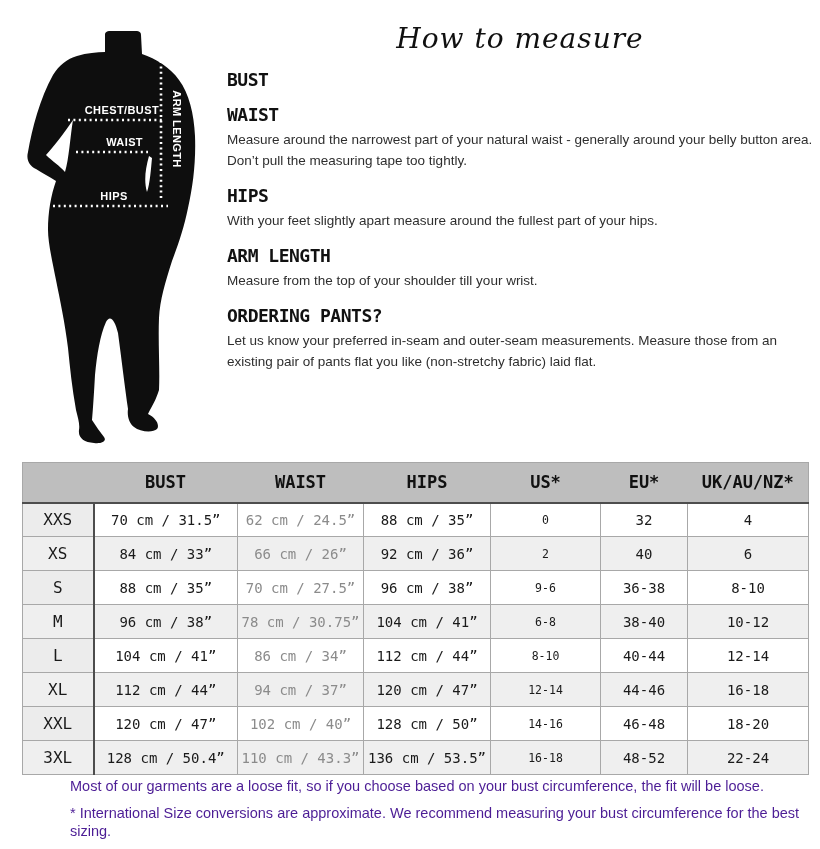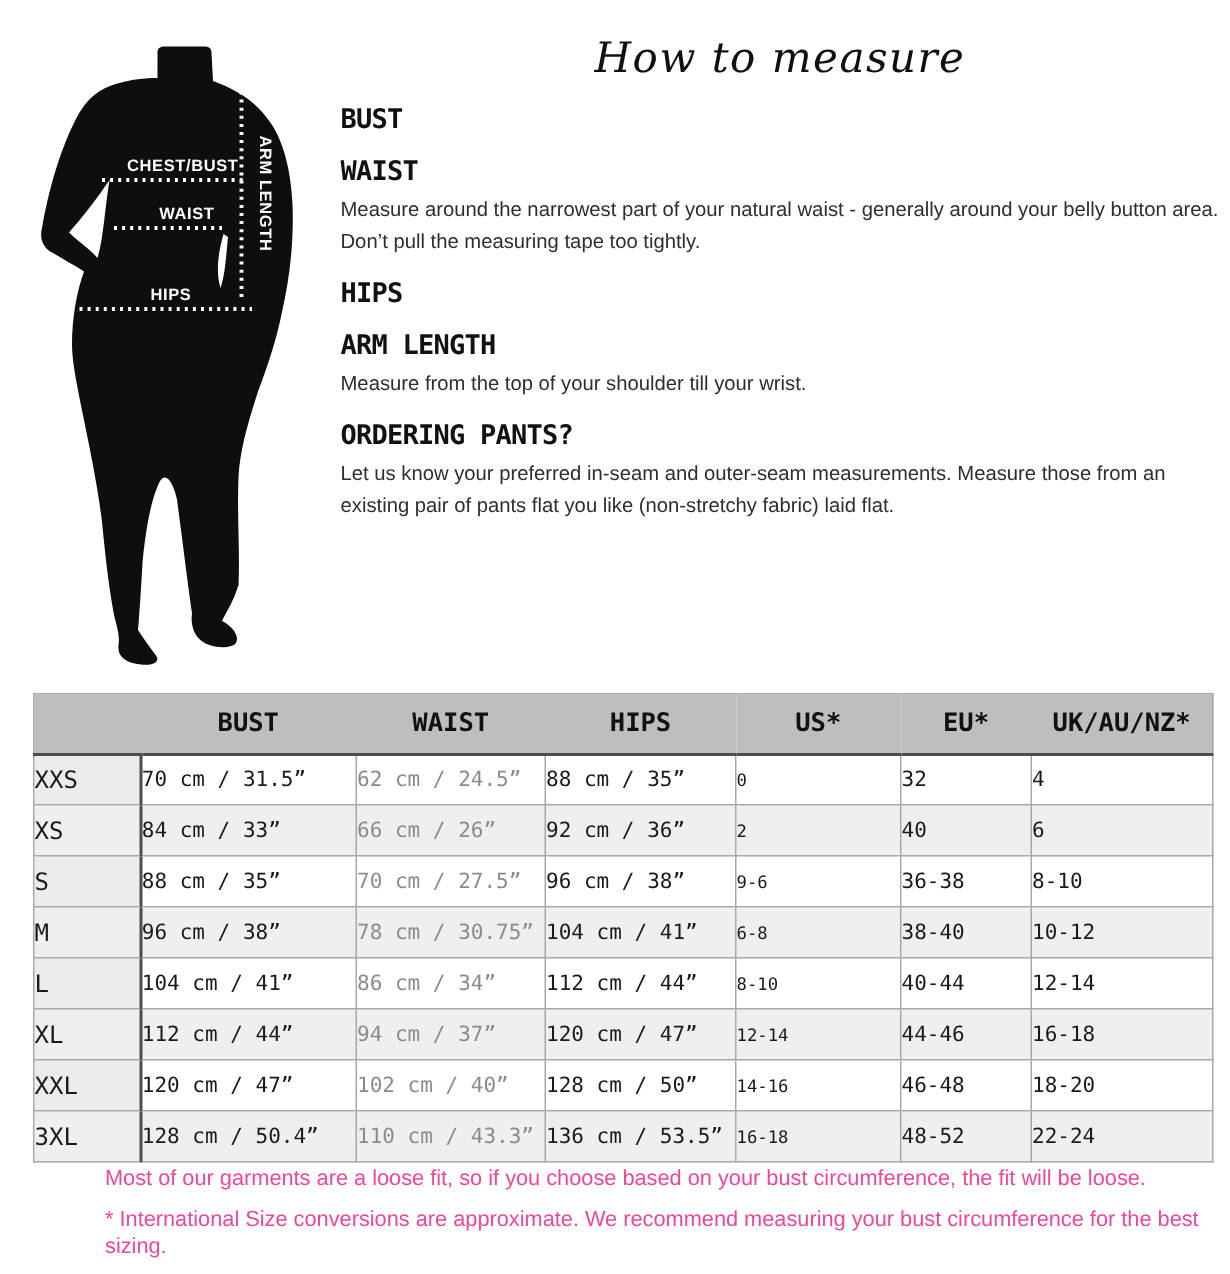--- a/index.html
+++ b/index.html
@@ -162,6 +162,7 @@
     </div>
     <div class="section">
       <h2>HIPS</h2>
+      <p>With your feet slightly apart measure around the fullest part of your hips.</p>
     </div>
     <div class="section">
       <h2>ARM LENGTH</h2>

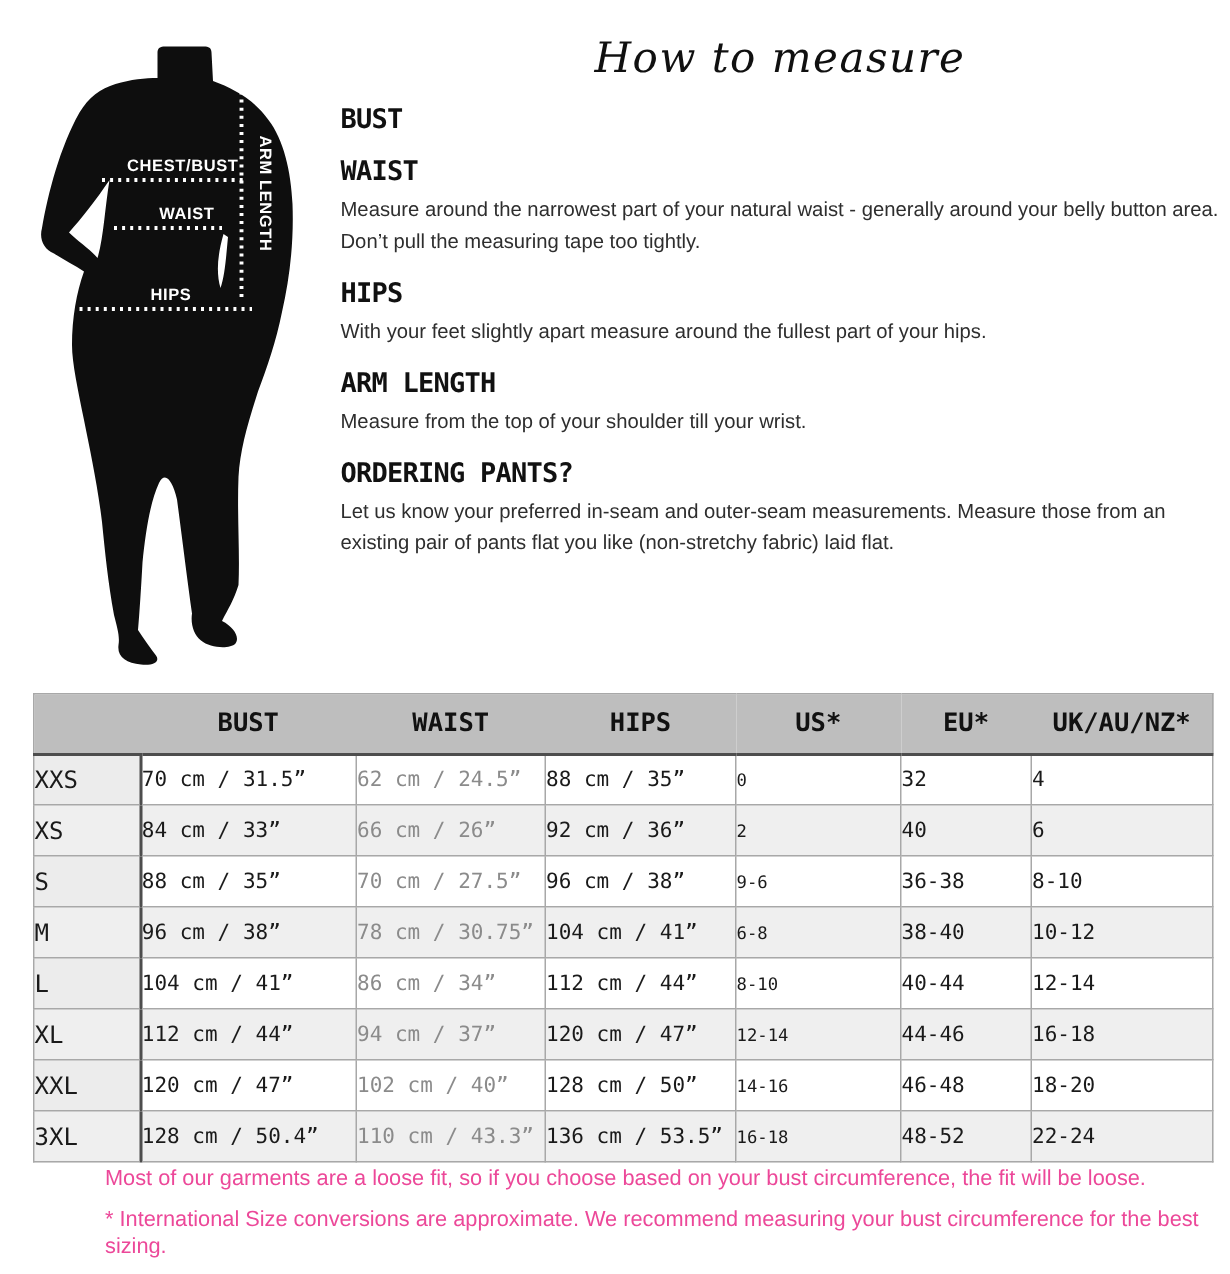--- a/index.html
+++ b/index.html
@@ -80,6 +80,7 @@
   thead th.col-6{border-right:1px solid var(--border);}
   tbody td{
     height:34px;
+    text-align:center;
     vertical-align:middle;
     border:1px solid var(--border);
     font-size:14px;

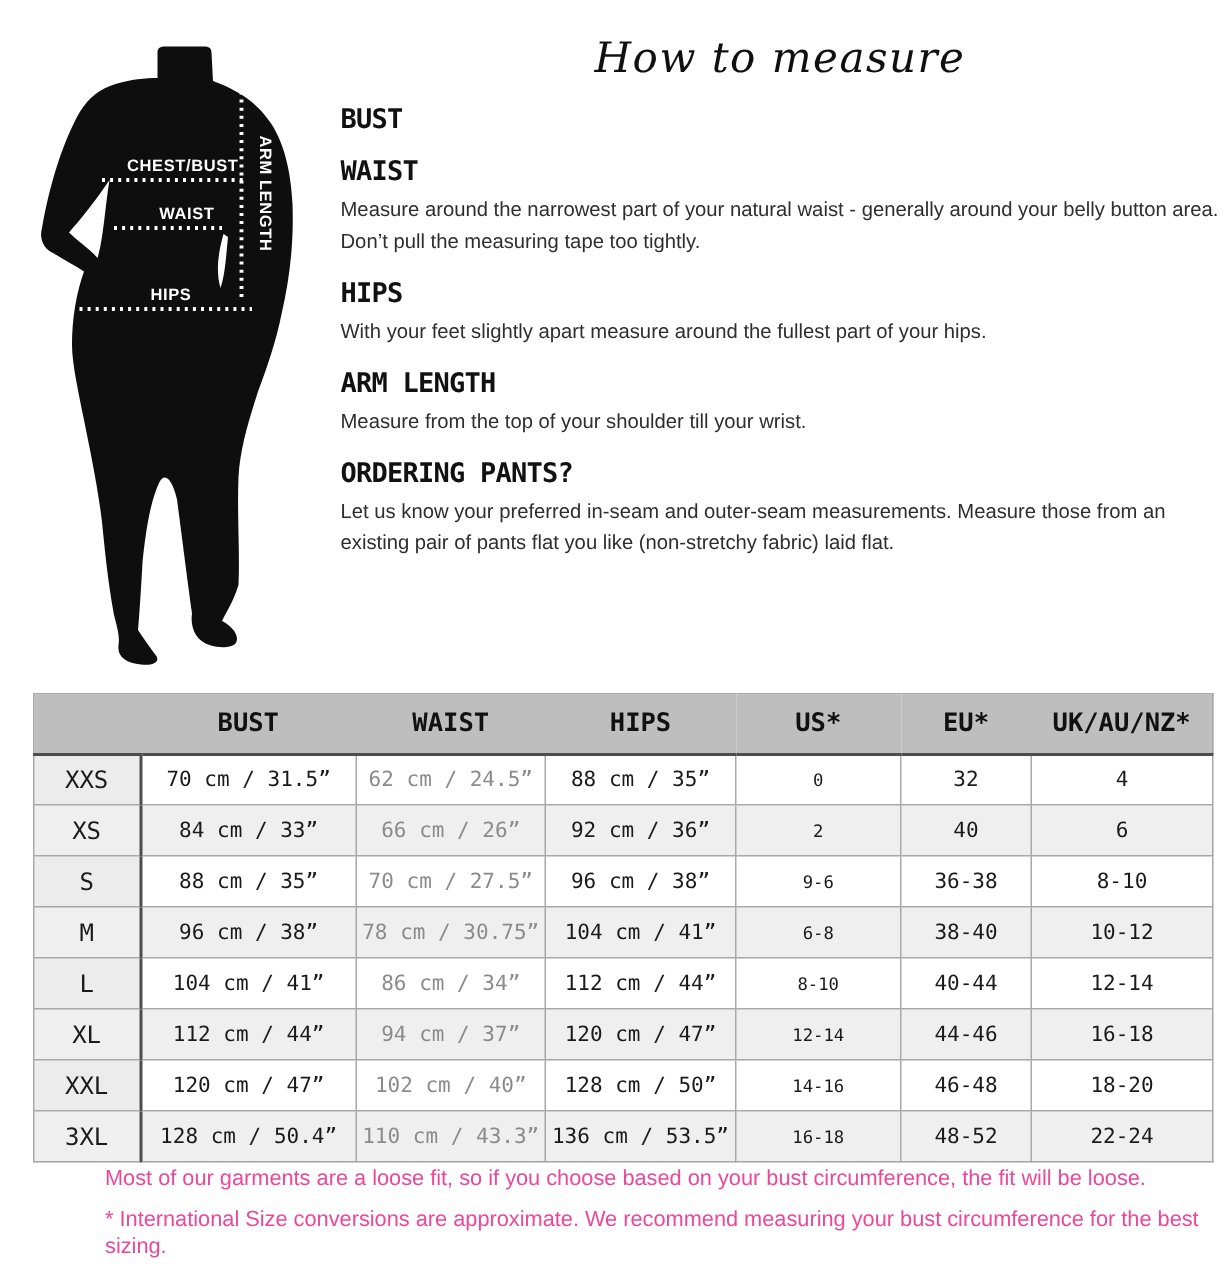--- a/index.html
+++ b/index.html
@@ -98,7 +98,7 @@
   tbody td.col-4{font-size:11.5px;}
   
   .footnotes{position:absolute;left:70px;top:777px;width:745px;}
-  .footnotes p{font-size:14.5px;line-height:18px;color:#ec4899;}
+  .footnotes p{font-size:14.5px;line-height:18px;color:#4c1d95;}
   .footnotes .conversion{margin-top:9px;}
 </style>
 </head>

